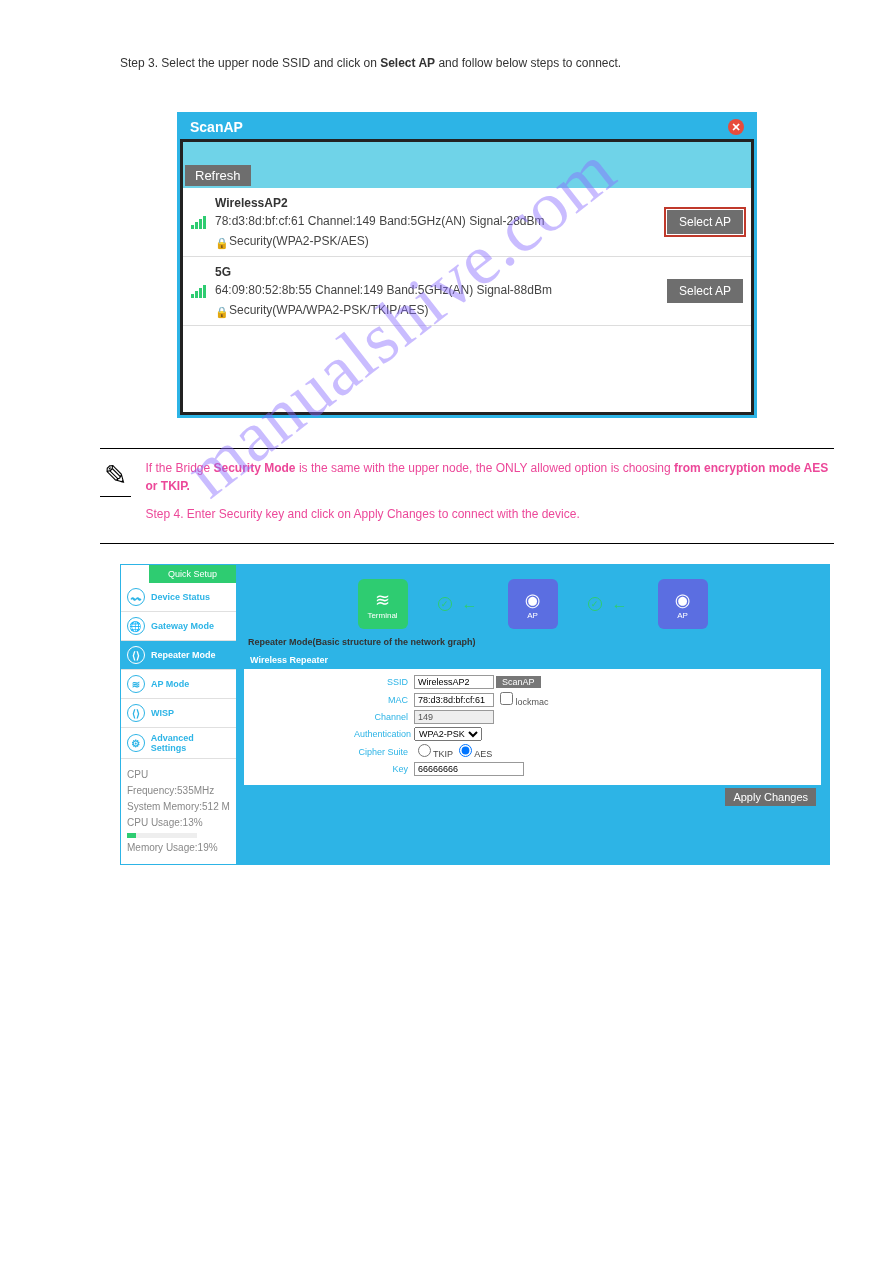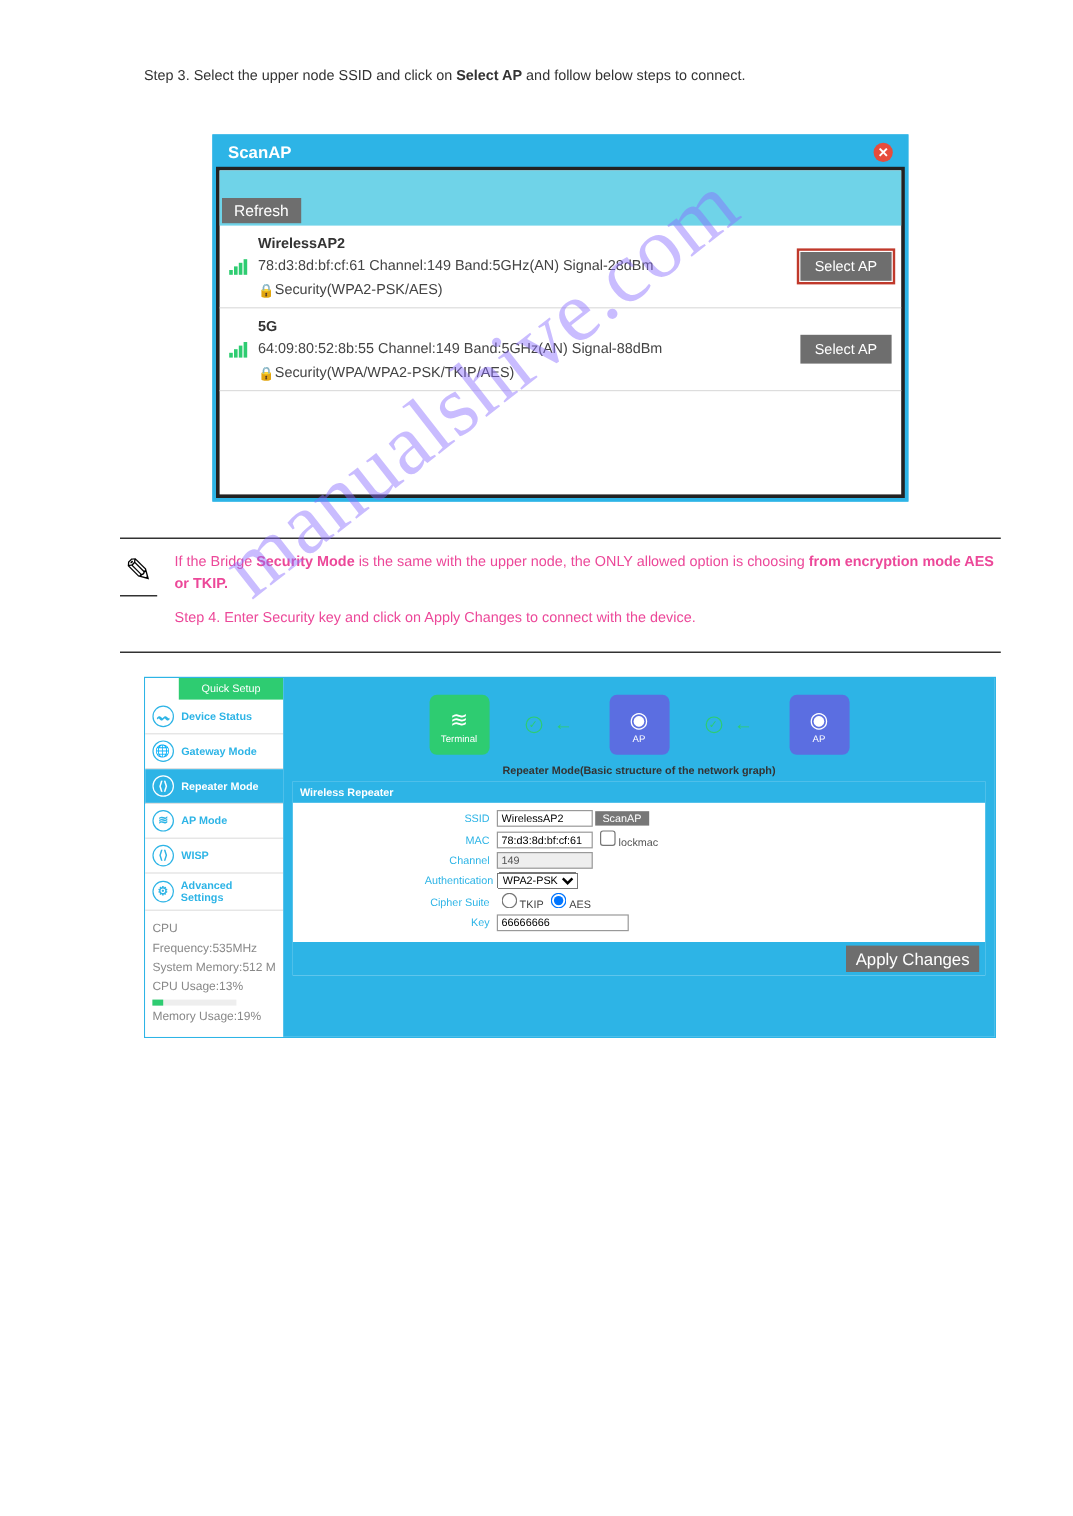--- a/index.html
+++ b/index.html
@@ -49,7 +49,7 @@
   .topo-box.blue { background: #5b6ee1; }
   .topo-arrow { display: flex; align-items: center; color: #2ecc71; font-size: 16px; gap: 10px; }
   .topo-tick { width: 14px; height: 14px; border: 1.5px solid #2ecc71; border-radius: 50%; display: flex; align-items: center; justify-content: center; font-size: 9px; color: #2ecc71; }
-  .topo-caption { text-align: center; color: #333; font-size: 9px; font-weight: bold; padding: 4px; }
+  .topo-caption { text-align: left; color: #333; font-size: 9px; font-weight: bold; padding: 4px; }
   .panel { background: #fff; }
   .panel-header { background: #2db4e6; color: #fff; font-weight: bold; font-size: 9px; padding: 4px 6px; }
   .form-rows { padding: 6px 6px 6px 110px; }

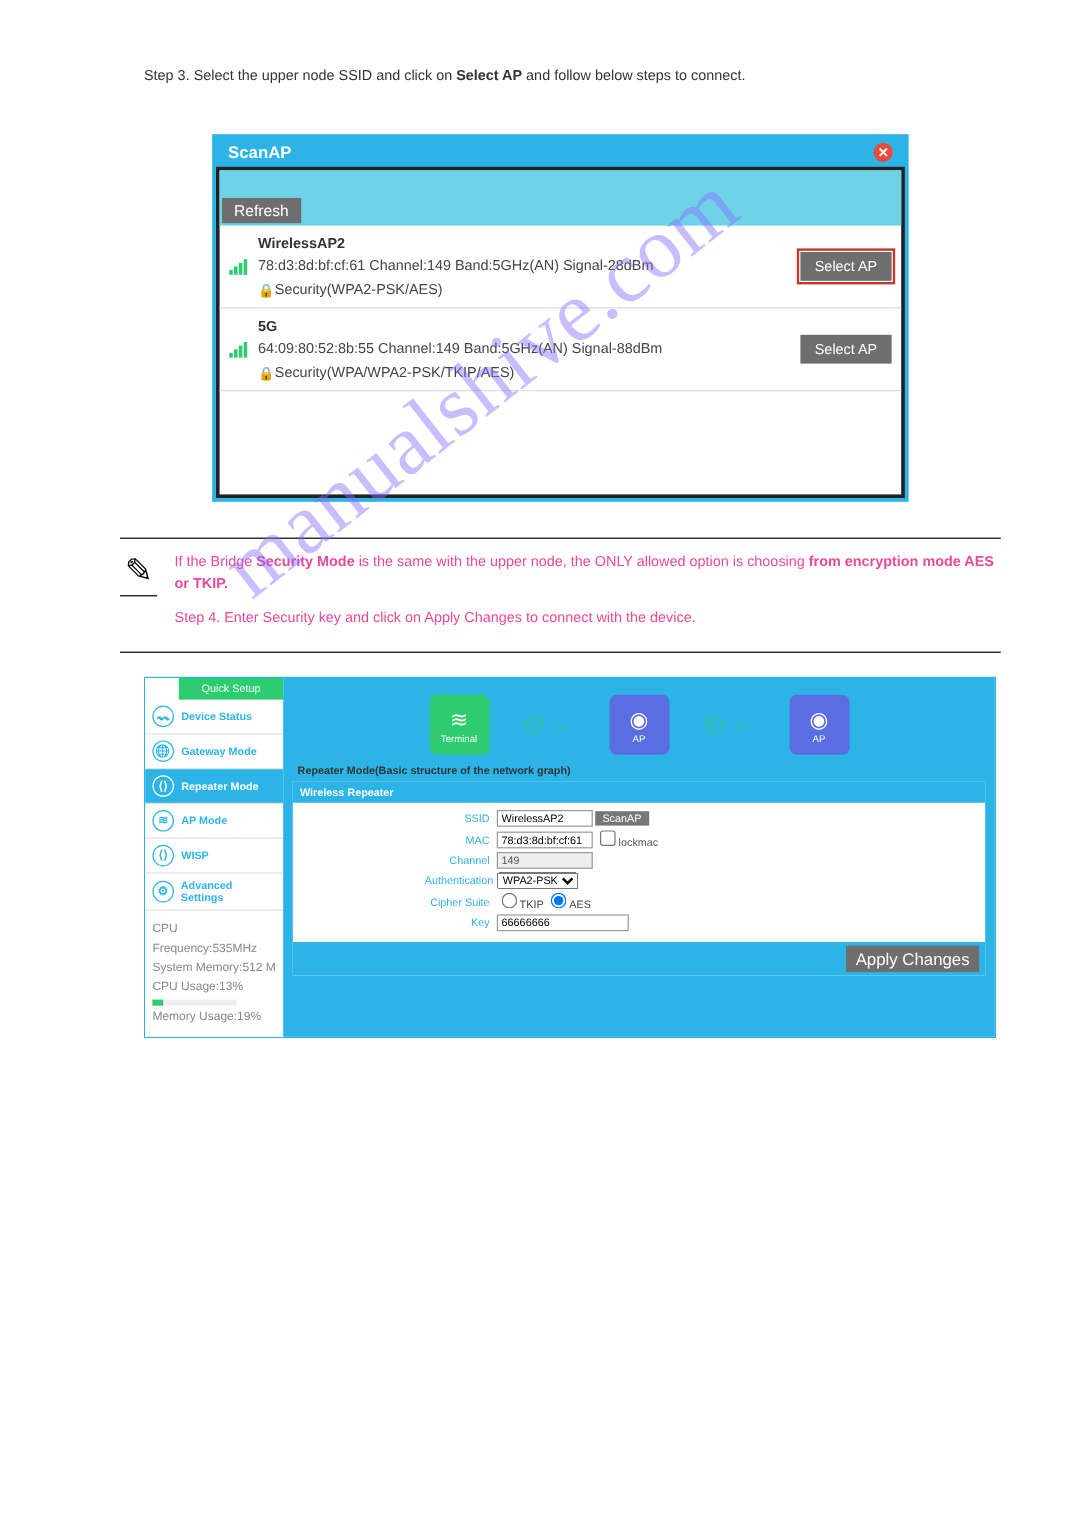--- a/index.html
+++ b/index.html
@@ -63,7 +63,7 @@
   .radio-group input { margin: 0 2px 0 4px; }
   select.auth { font-size: 9px; height: 14px; }
   .apply-row { text-align: right; padding: 3px 5px; }
-  .apply-btn { background: #6e6e6e; color: #fff; border: none; font-size: 14px; padding: 3px 8px; cursor: pointer; }
+  .apply-btn { background: #6e6e6e; color: #fff; border: none; font-size: 11px; padding: 3px 8px; cursor: pointer; }
 
   
   .watermark {

